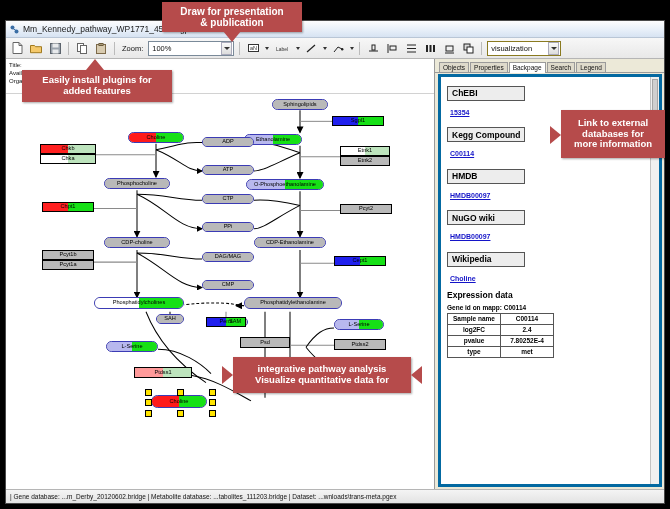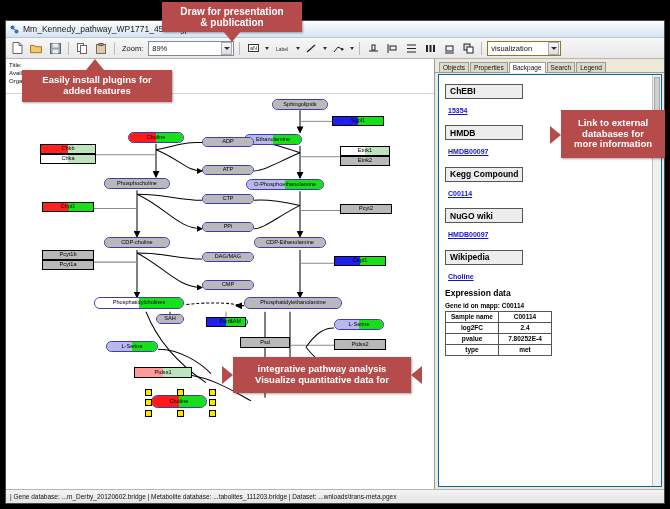--- a/index.html
+++ b/index.html
@@ -146,7 +146,7 @@
     <div class="sep"></div>
     <span class="zoomlbl">Zoom:</span>
     <div class="combo" style="width:80px">
-      <span>89%</span>
+      <span>100%</span>
       <span class="arr">
           <i class="caret"></i>
         </span>

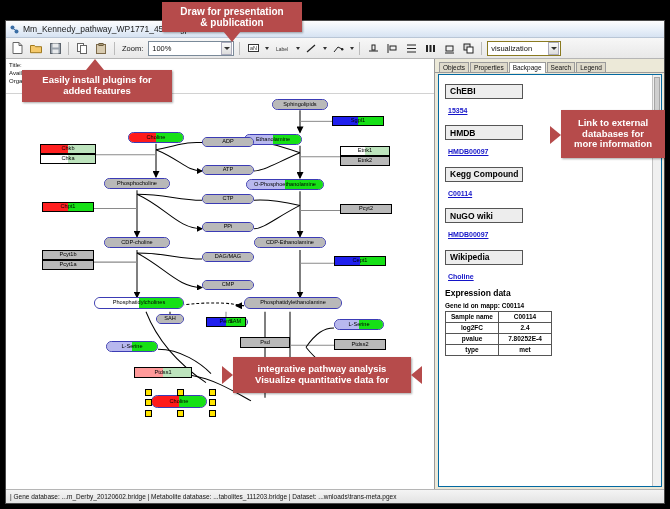--- a/index.html
+++ b/index.html
@@ -65,7 +65,7 @@
     background:#ece9d8;border-bottom:1px solid #9a9a9a;}
   .tab{font-size:6.5px;padding:1px 3px;border:1px solid #9a9a9a;border-bottom:none;background:#dedacb;color:#111;}
   .tab.active{background:#fff;position:relative;top:1px;padding-bottom:2px;}
-  .backpage{flex:1 1 auto;background:#fff;border:1px solid #0369a1;margin:1px 2px 2px 3px;overflow:hidden;
+  .backpage{flex:1 1 auto;background:#fff;border:3px solid #0369a1;margin:1px 2px 2px 3px;overflow:hidden;
     position:relative;padding:5px 6px;box-sizing:border-box;}
   .dbhdr{border:1px solid #555;background:#ededed;font-weight:bold;font-size:8.5px;color:#000;
     padding:1.5px 4px;display:inline-block;min-width:78px;box-sizing:border-box;}

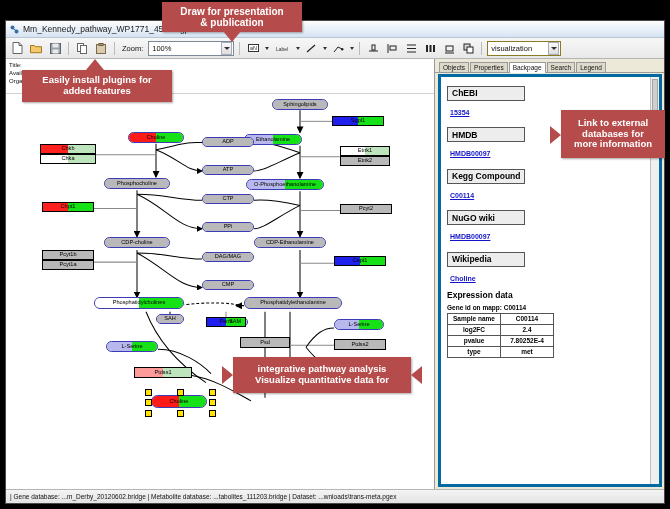--- a/index.html
+++ b/index.html
@@ -504,12 +504,12 @@
           <a class="dblink" href="#">15354</a>
         </div>
         <div class="dbgroup">
+          <div class="dbhdr">Kegg Compound</div><br>
+          <a class="dblink" href="#">C00114</a>
+        </div>
+        <div class="dbgroup">
           <div class="dbhdr">HMDB</div><br>
           <a class="dblink" href="#">HMDB00097</a>
-        </div>
-        <div class="dbgroup">
-          <div class="dbhdr">Kegg Compound</div><br>
-          <a class="dblink" href="#">C00114</a>
         </div>
         <div class="dbgroup">
           <div class="dbhdr">NuGO wiki</div><br>

